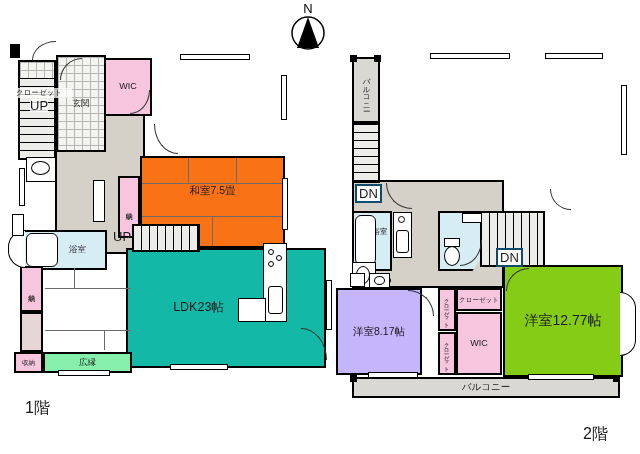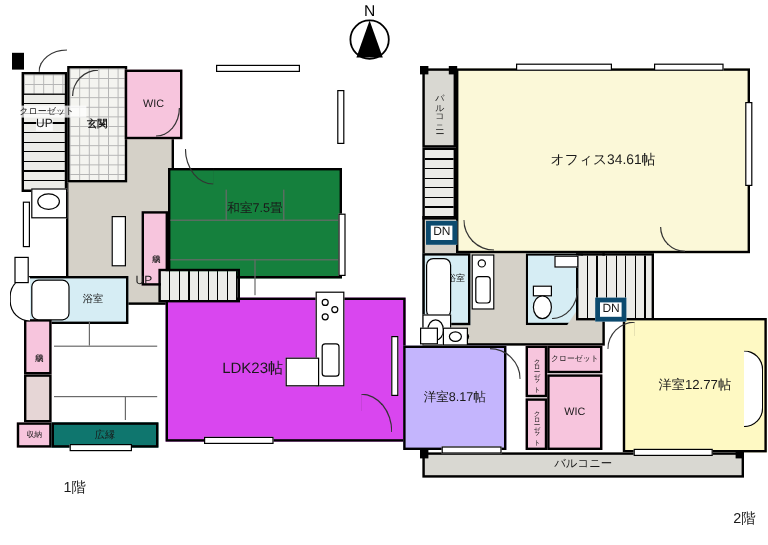--- a/index.html
+++ b/index.html
@@ -36,7 +36,7 @@
   .win { position:absolute; box-sizing:border-box; background:#fff; border:1px solid #000; z-index:4; }
   .post { position:absolute; background:#000; z-index:5; }
   .tline { position:absolute; background:#6a6a6a; z-index:3; }
-  .slabel { position:absolute; z-index:6; font-size:10px; line-height:1; }
+  .slabel { position:absolute; z-index:6; font-size:13px; line-height:1; }
   .boxed { border:4px solid #0c4a6e; background:#fff; padding:1px 2px; }
   .floor-label { position:absolute; font-size:12px; z-index:6;margin-left:28px; }
 </style>

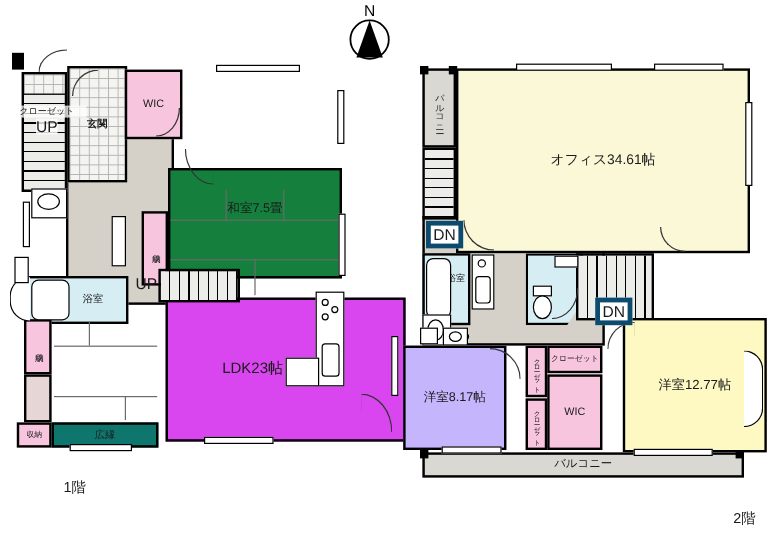--- a/index.html
+++ b/index.html
@@ -20,7 +20,6 @@
     background-image:linear-gradient(#b5b5b5 1px, transparent 1px),
                      linear-gradient(90deg,#b5b5b5 1px, transparent 1px);
     background-size:8px 8px;
-    font-weight:bold;
   }
   .stairs-v { background:repeating-linear-gradient(to bottom,#ececé8 0 7px,#000 7px 8px);
               background:repeating-linear-gradient(to bottom,#ecece8 0 7px,#000 7px 8px); }

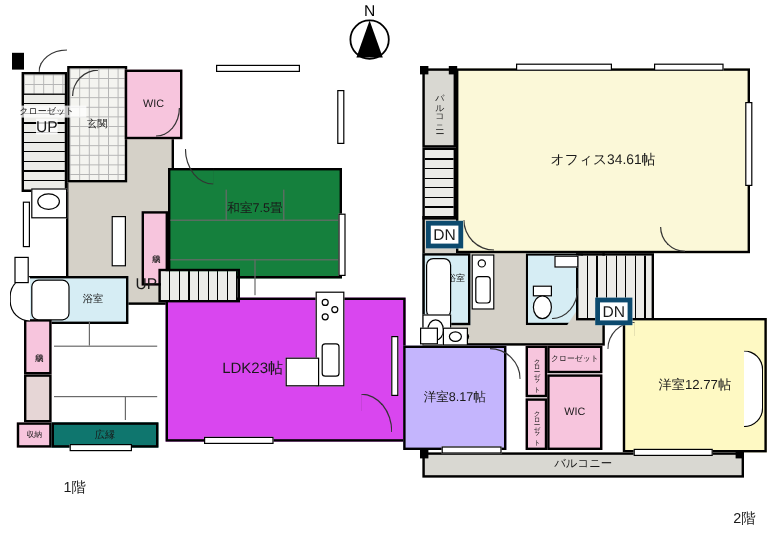--- a/index.html
+++ b/index.html
@@ -148,9 +148,6 @@
   <div class="room stairs-v" style="left:352px;top:123px;width:28px;height:60px"></div>
   <div class="slabel boxed" style="left:355px;top:184px">DN</div>
 
-  <div class="room" style="left:380px;top:57px;width:245px;height:154px;background:#fbf8d8;font-size:11.5px">
-    <span>オフィス34.61帖</span>
-  </div>
   <div class="arc arc-bl" style="left:386px;top:183px;width:26px;height:26px"></div>
   <div class="arc arc-bl" style="left:550px;top:189px;width:21px;height:21px"></div>
   <div class="win" style="left:430px;top:53px;width:80px;height:6px"></div>

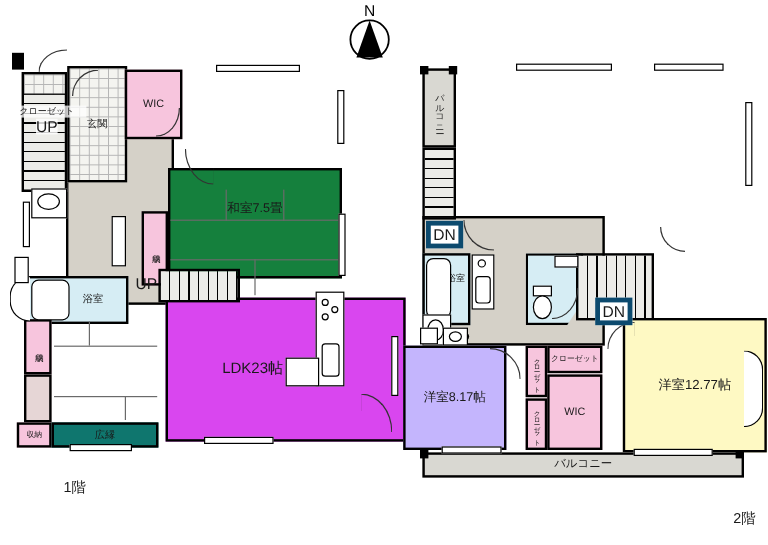--- a/index.html
+++ b/index.html
@@ -89,7 +89,7 @@
     <span class="vtext">収納</span>
   </div>
 
-  <div class="room" style="left:140px;top:140px;width:145px;height:92px;background:#15803d;font-size:10.5px">
+  <div class="room" style="left:140px;top:156px;width:145px;height:92px;background:#f97316;font-size:10.5px">
     <span style="margin-bottom:22px">和室7.5畳</span>
   </div>
   <div class="tline" style="left:142px;top:183px;width:141px;height:1px"></div>

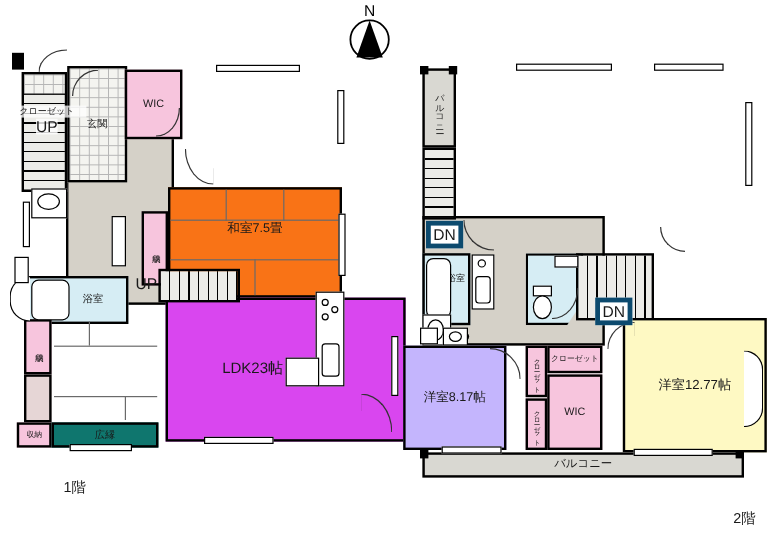--- a/index.html
+++ b/index.html
@@ -36,7 +36,7 @@
   .post { position:absolute; background:#000; z-index:5; }
   .tline { position:absolute; background:#6a6a6a; z-index:3; }
   .slabel { position:absolute; z-index:6; font-size:13px; line-height:1; }
-  .boxed { border:4px solid #0c4a6e; background:#fff; padding:1px 2px; }
+  .boxed { border:2px solid #0c4a6e; background:#fff; padding:1px 2px; }
   .floor-label { position:absolute; font-size:12px; z-index:6;margin-left:28px; }
 </style>
 </head>

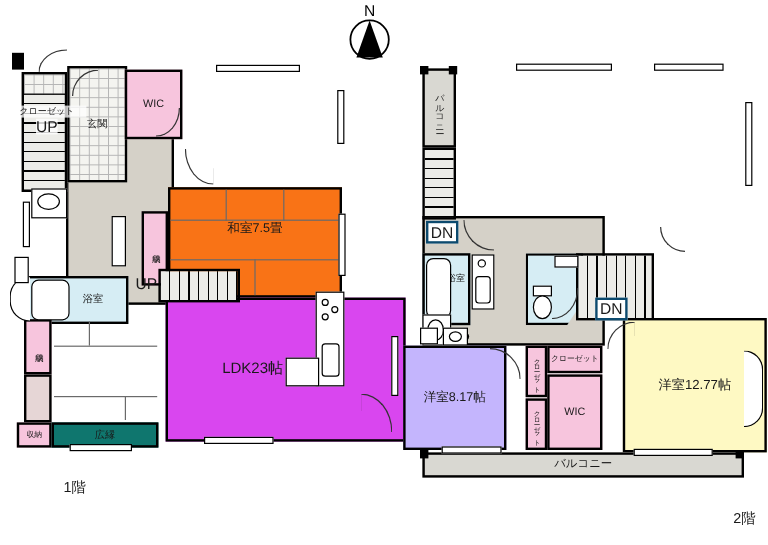--- a/index.html
+++ b/index.html
@@ -99,7 +99,7 @@
   <div class="tline" style="left:212px;top:216px;width:1px;height:30px"></div>
   <div class="win" style="left:282px;top:178px;width:6px;height:52px"></div>
 
-  <div class="room" style="left:138px;top:248px;width:200px;height:120px;background:#d946ef;font-size:12.5px">
+  <div class="room" style="left:126px;top:248px;width:200px;height:120px;background:#14b8a6;font-size:12.5px">
     <span style="margin-right:55px">LDK23帖</span>
   </div>
 

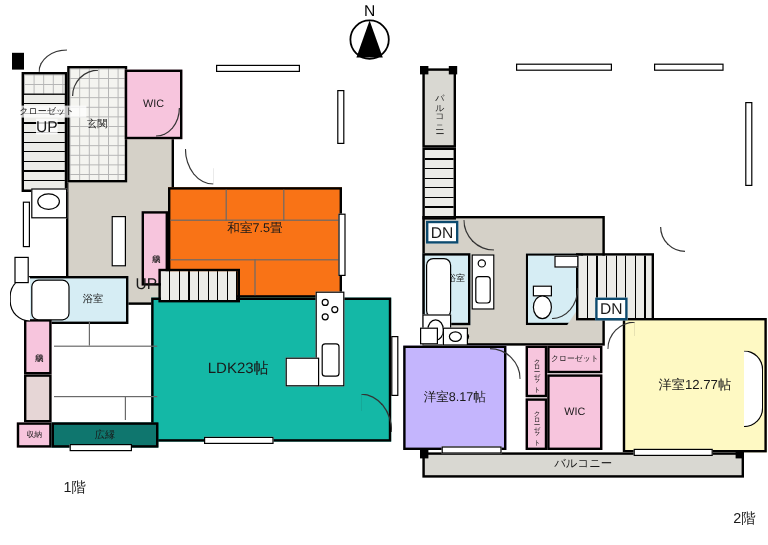--- a/index.html
+++ b/index.html
@@ -177,7 +177,7 @@
   <div class="slabel boxed" style="left:496px;top:248px">DN</div>
 
 
-  <div class="room" style="left:519px;top:265px;width:120px;height:112px;background:#fef9c3;font-size:11px">
+  <div class="room" style="left:503px;top:265px;width:120px;height:112px;background:#84cc16;font-size:14px">
     <span>洋室12.77帖</span>
   </div>
   <div class="arc arc-tl" style="left:506px;top:268px;width:23px;height:23px"></div>

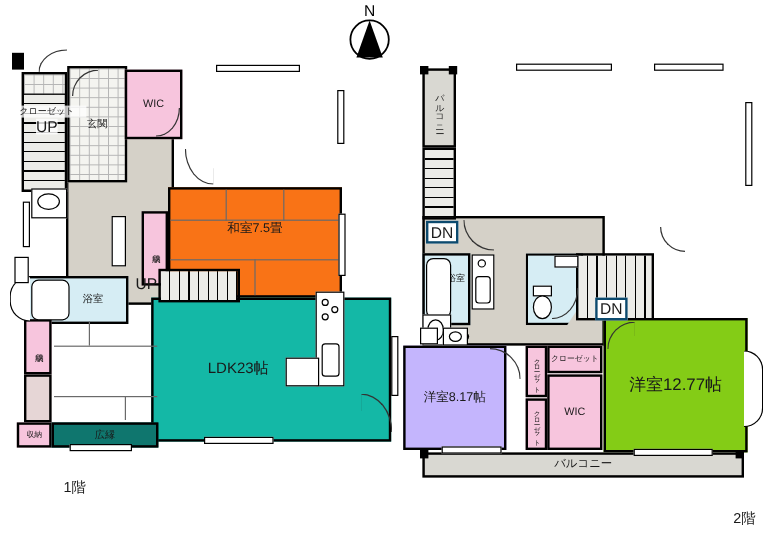--- a/index.html
+++ b/index.html
@@ -129,7 +129,7 @@
   <div class="room" style="left:14px;top:352px;width:29px;height:21px;background:#f7c5dd;font-size:6.5px">
     <span>収納</span>
   </div>
-  <div class="room" style="left:43px;top:352px;width:89px;height:21px;background:#0f766e;font-size:8.5px">
+  <div class="room" style="left:43px;top:352px;width:89px;height:21px;background:#86efac;font-size:8.5px">
     <span>広縁</span>
   </div>
   <div class="win" style="left:58px;top:370px;width:52px;height:6px"></div>

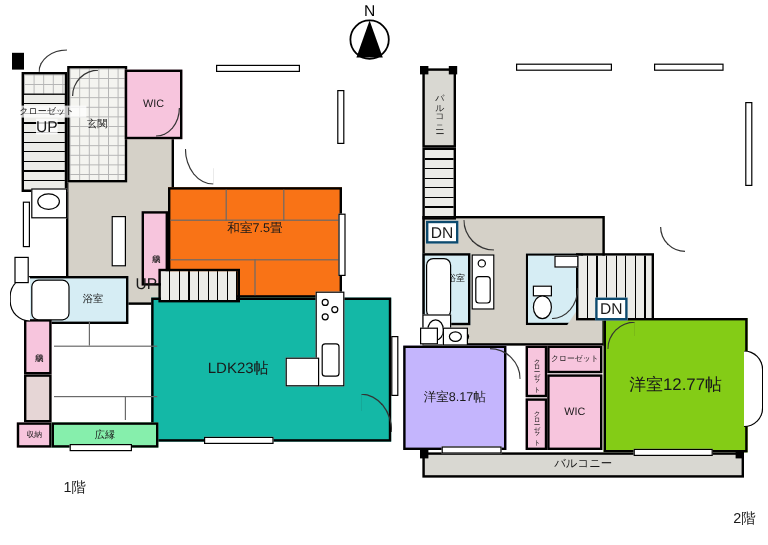--- a/index.html
+++ b/index.html
@@ -37,7 +37,7 @@
   .tline { position:absolute; background:#6a6a6a; z-index:3; }
   .slabel { position:absolute; z-index:6; font-size:13px; line-height:1; }
   .boxed { border:2px solid #0c4a6e; background:#fff; padding:1px 2px; }
-  .floor-label { position:absolute; font-size:12px; z-index:6;margin-left:28px; }
+  .floor-label { position:absolute; font-size:16px; z-index:6; }
 </style>
 </head>
 <body>

